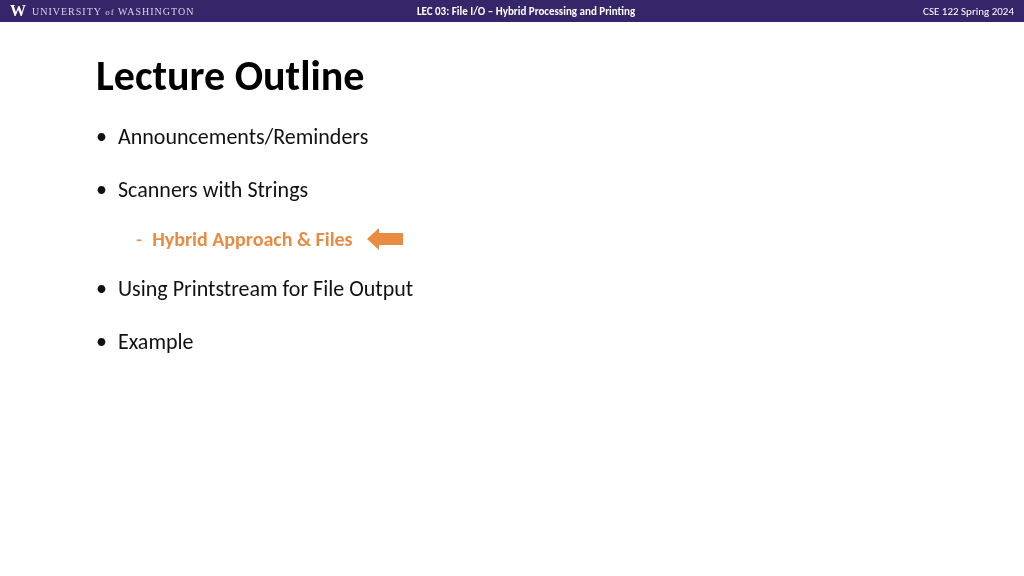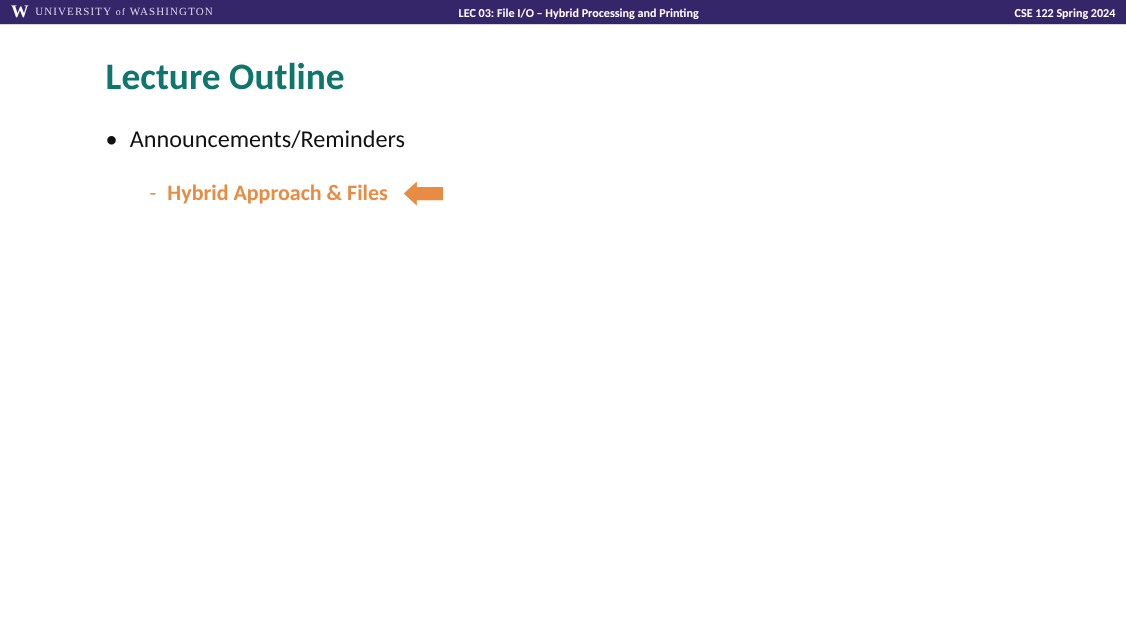--- a/index.html
+++ b/index.html
@@ -39,7 +39,7 @@
     font-weight: 700;
     padding-left: 28px;
   }
-  .topbar-right { font-size: 11px; font-weight: 700; text-align: center; }
+  .topbar-right { font-size: 11px; font-weight: 400; text-align: center; }
   .content {
     padding: 28px 0 0 96px;
   }

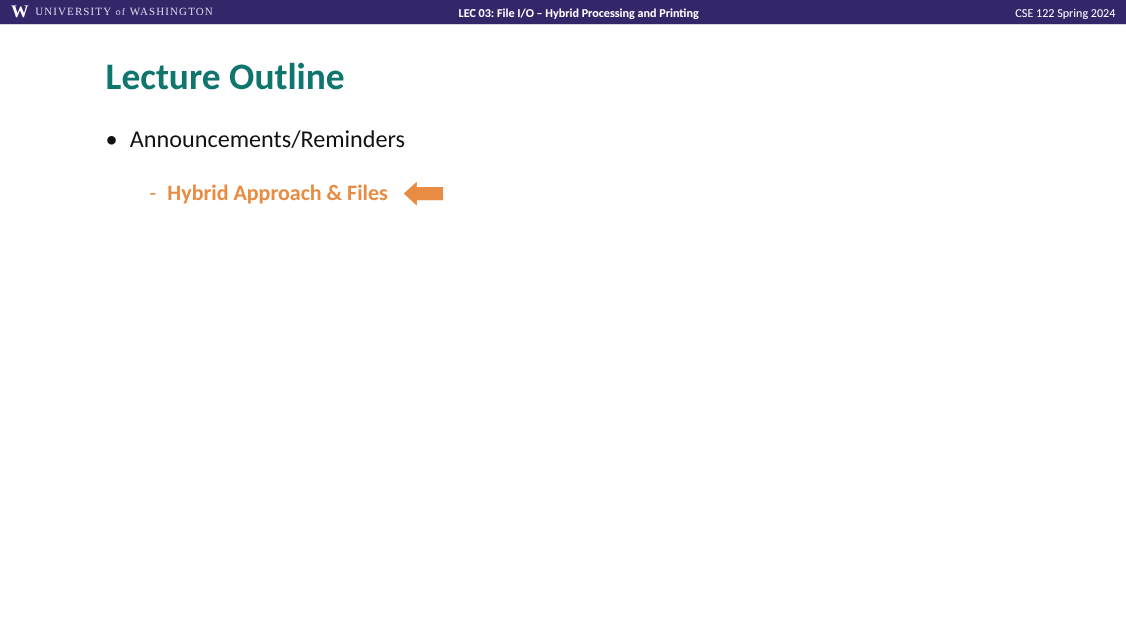--- a/index.html
+++ b/index.html
@@ -44,9 +44,9 @@
     padding: 28px 0 0 96px;
   }
   .title {
-    font-size: 34px;
+    font-size: 42px;
     font-weight: 700;
-    color: #0f766e;
+    color: #000000;
     margin-bottom: 22px;
   }
   ul.outline {

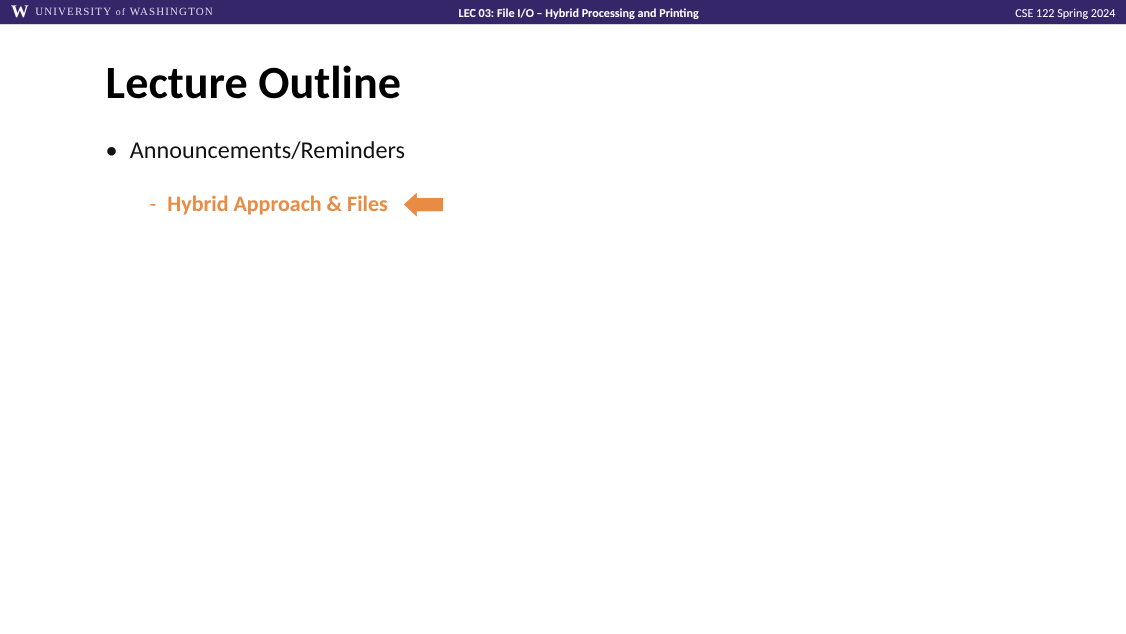--- a/index.html
+++ b/index.html
@@ -109,6 +109,9 @@
     <li>
         <span>Announcements/Reminders</span>
       </li>
+    <li>
+        <span>Scanners with Strings</span>
+      </li>
   </ul>
   <div class="subitem-row">
     <span class="subitem-dash">-</span>

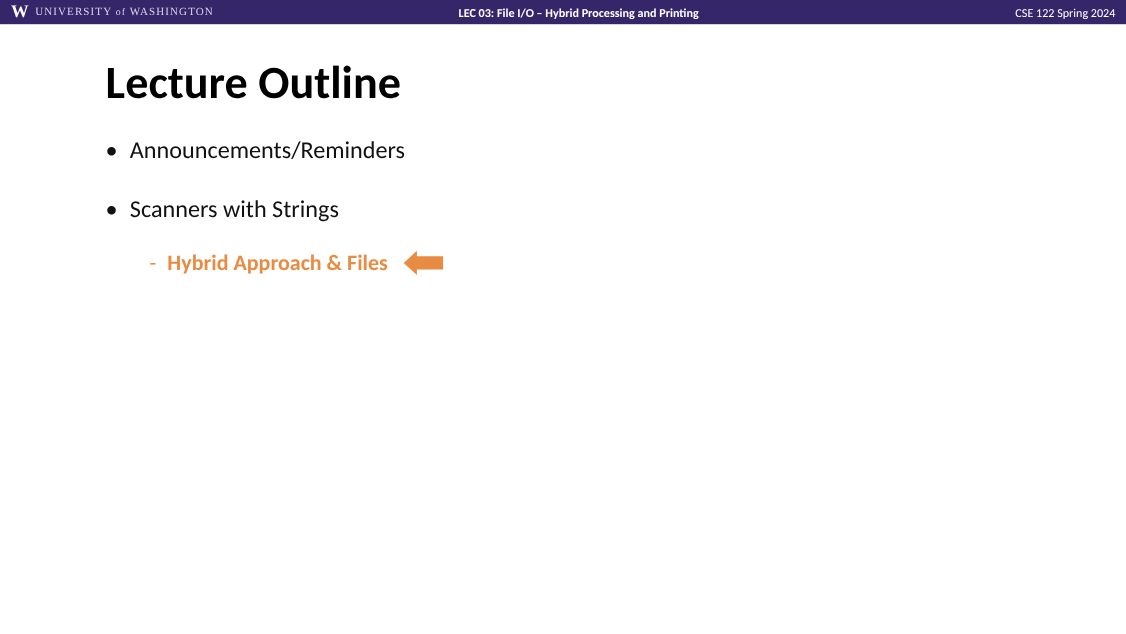--- a/index.html
+++ b/index.html
@@ -122,6 +122,14 @@
       </svg>
     </span>
   </div>
+  <ul class="outline">
+    <li>
+        <span>Using Printstream for File Output</span>
+      </li>
+    <li>
+        <span>Example</span>
+      </li>
+  </ul>
 </div>
 
 </body></html>

